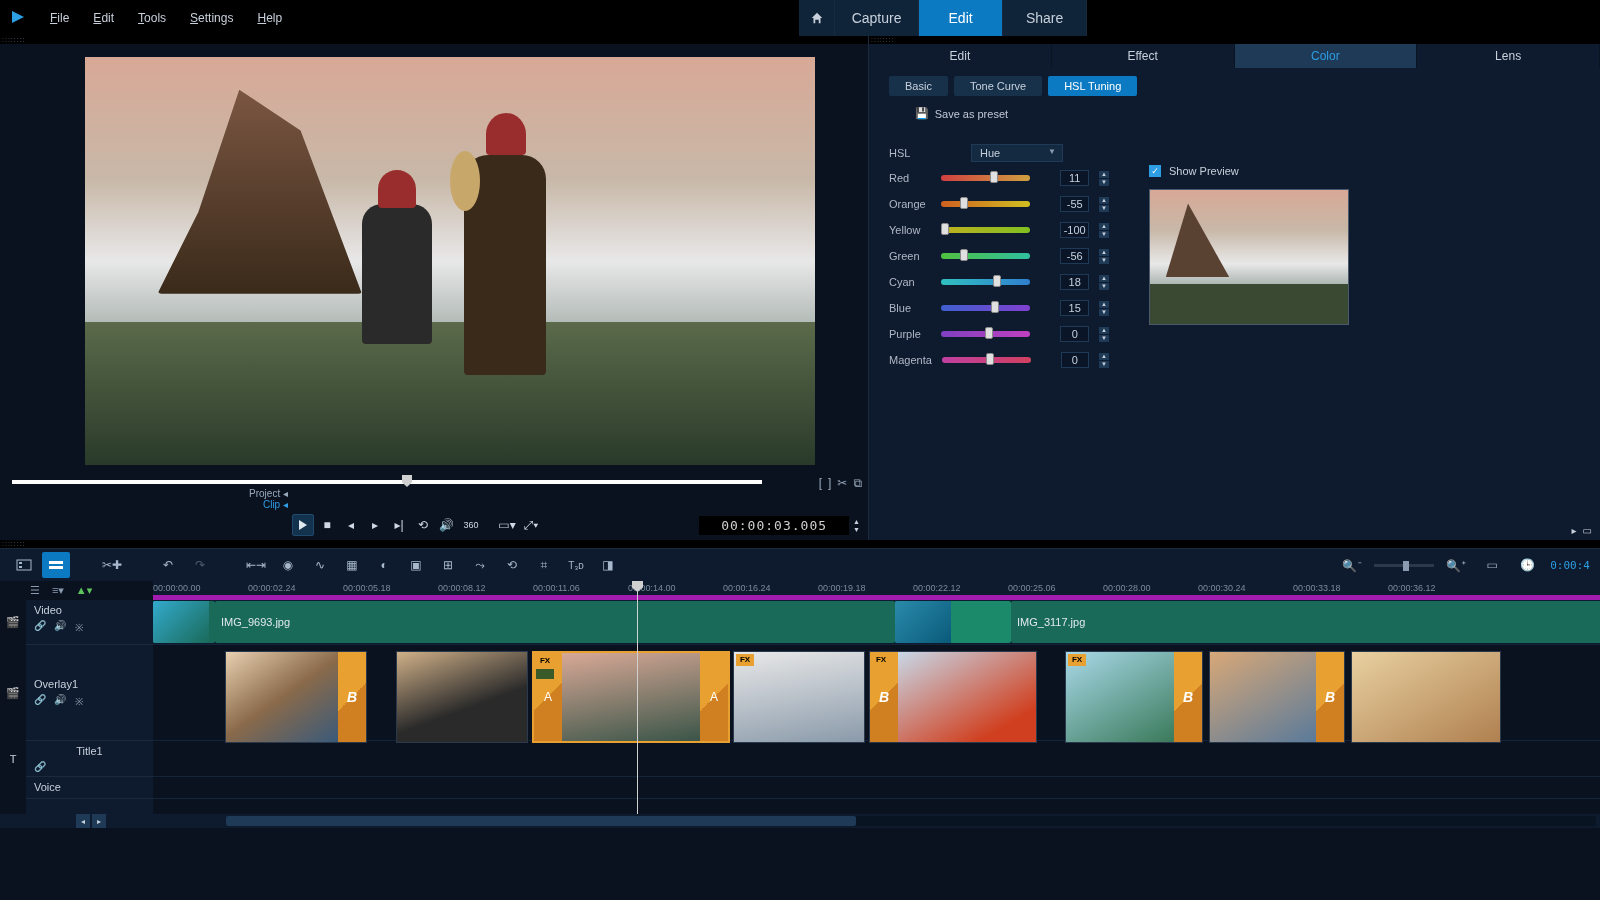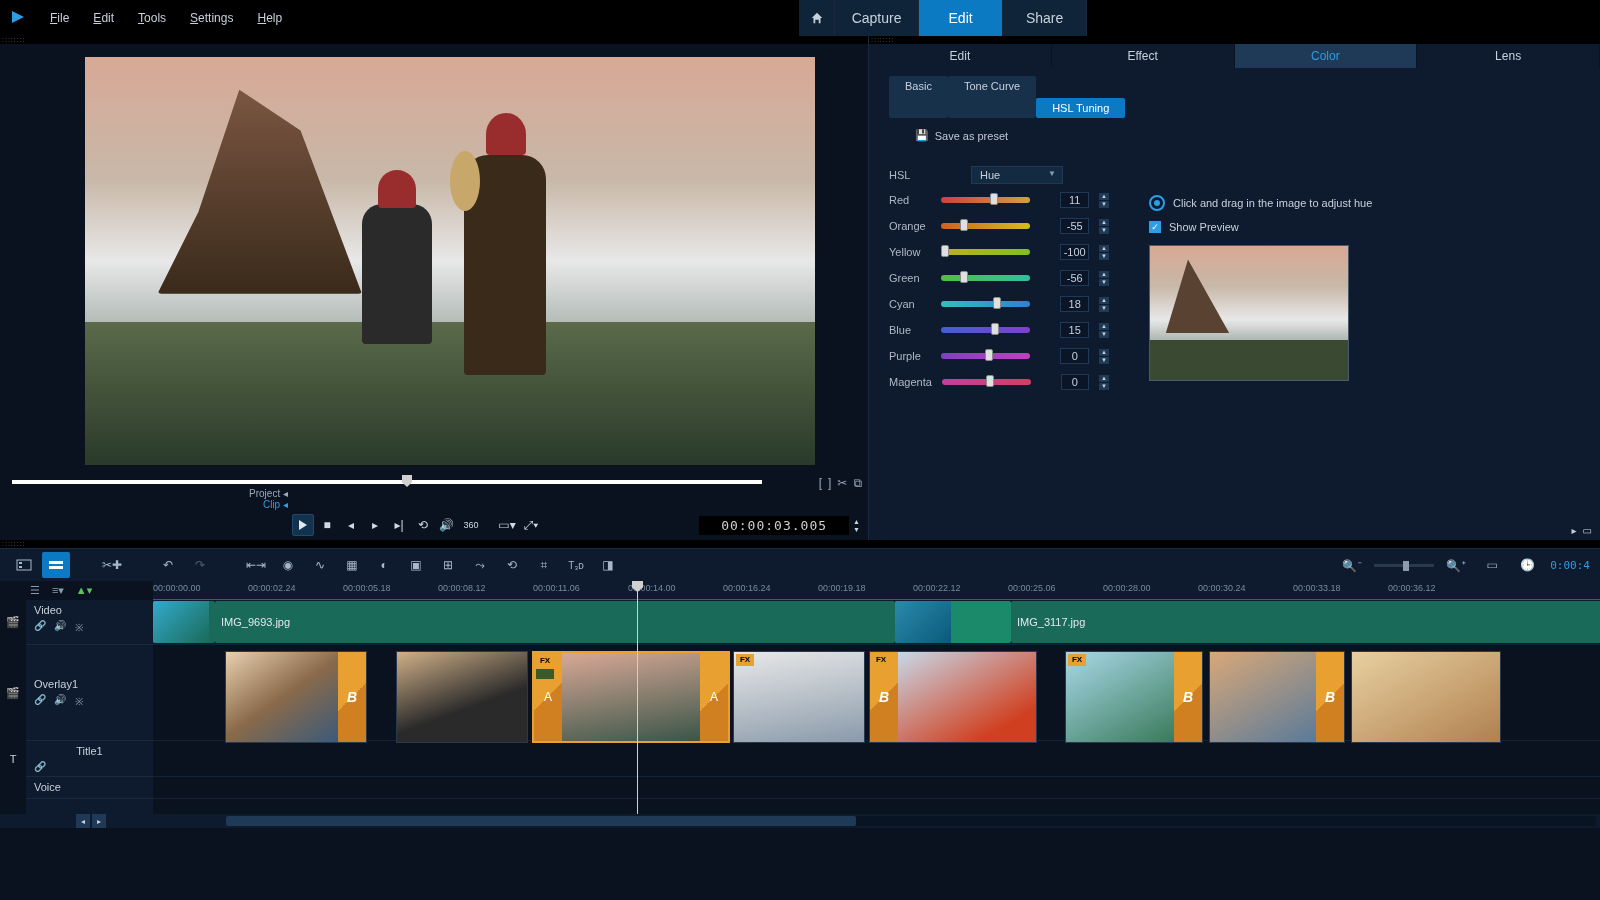--- a/index.html
+++ b/index.html
@@ -51,7 +51,7 @@
 .rp-tabs { display: flex; height: 24px; background:#081422; }
 .rp-tab { flex: 1; text-align: center; line-height: 24px; font-size: 12px; cursor: pointer; background:#0e1b2e; border-right:1px solid #081422;}
 .rp-tab.active { background: #1e3a56; color:#2d9de4; }
-.rp-subtabs { display:flex; gap:0; padding:8px 20px; }
+.rp-subtabs { display:flex; gap:6px; padding:8px 20px; }
 .rp-subtab { padding:4px 16px; background:#17314b; border-radius:2px; cursor:pointer; font-size:11px; }
 .rp-subtab.active { background:#0b7ac3; color:#fff;margin-top:22px; }
 .rp-row { display:flex; align-items:center; gap:10px; padding:3px 20px; font-size:11px; }

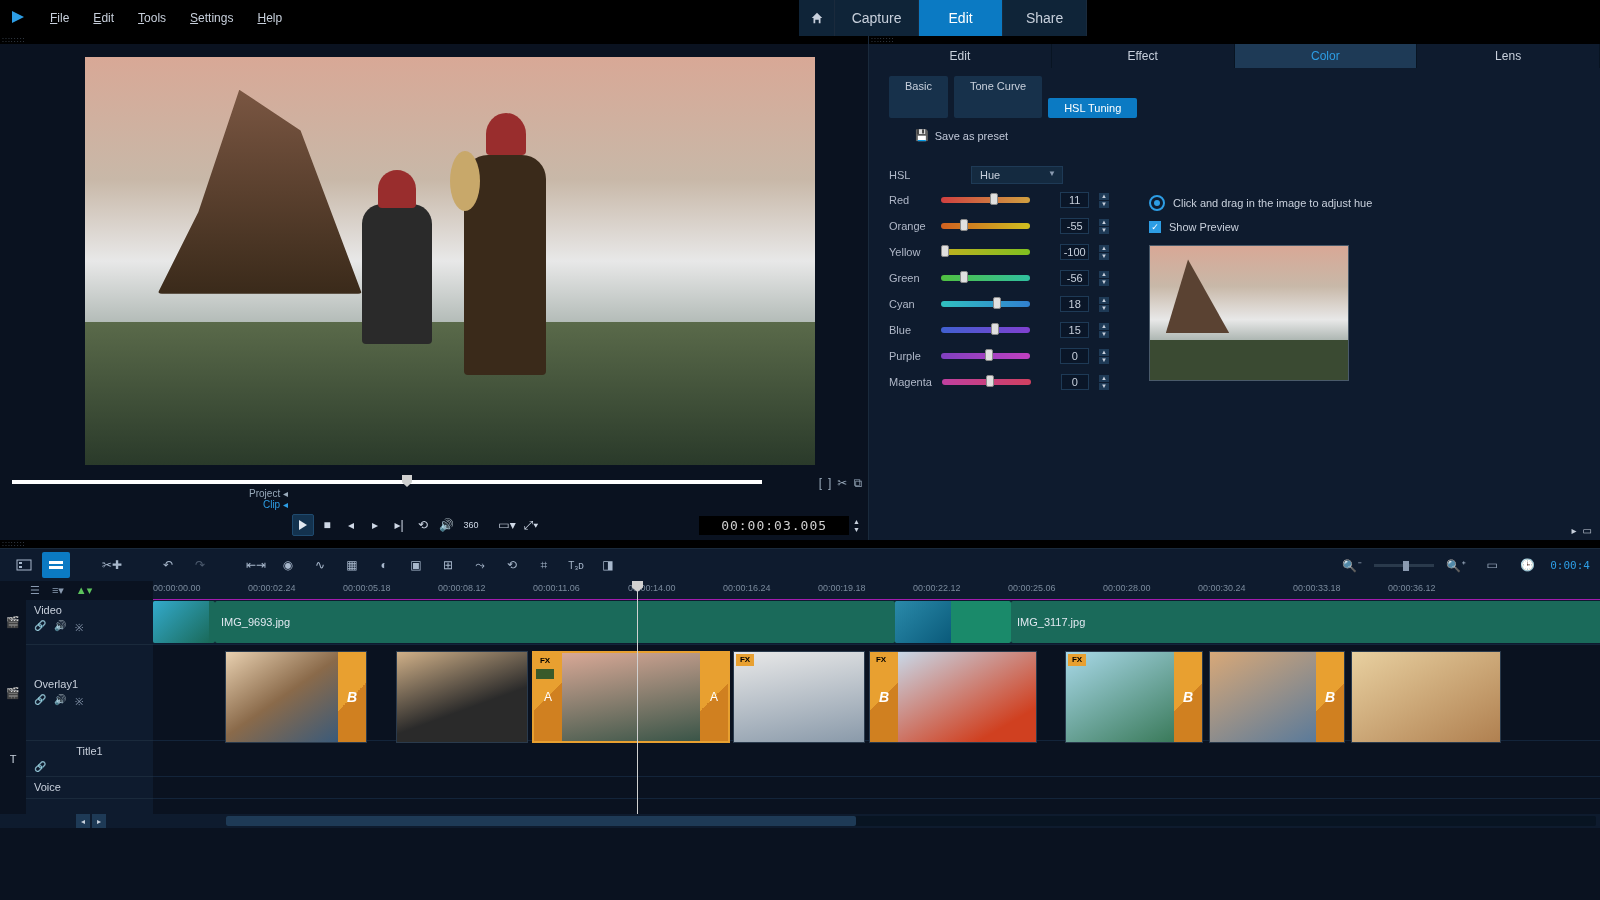--- a/index.html
+++ b/index.html
@@ -53,7 +53,7 @@
 .rp-tab.active { background: #1e3a56; color:#2d9de4; }
 .rp-subtabs { display:flex; gap:6px; padding:8px 20px; }
 .rp-subtab { padding:4px 16px; background:#17314b; border-radius:2px; cursor:pointer; font-size:11px; }
-.rp-subtab.active { background:#0b7ac3; color:#fff;margin-top:22px; }
+.rp-subtab.active { background:#0b7ac3; color:#fff; }
 .rp-row { display:flex; align-items:center; gap:10px; padding:3px 20px; font-size:11px; }
 .rp-row label { width:72px; color:#b0b8c8; }
 .rp-row select, .rp-select { background:#142a40; border:1px solid #1e3a56; color:#c8d0dc; padding:2px 22px 2px 8px; font-size:11px; width:92px; position:relative; cursor:pointer;}

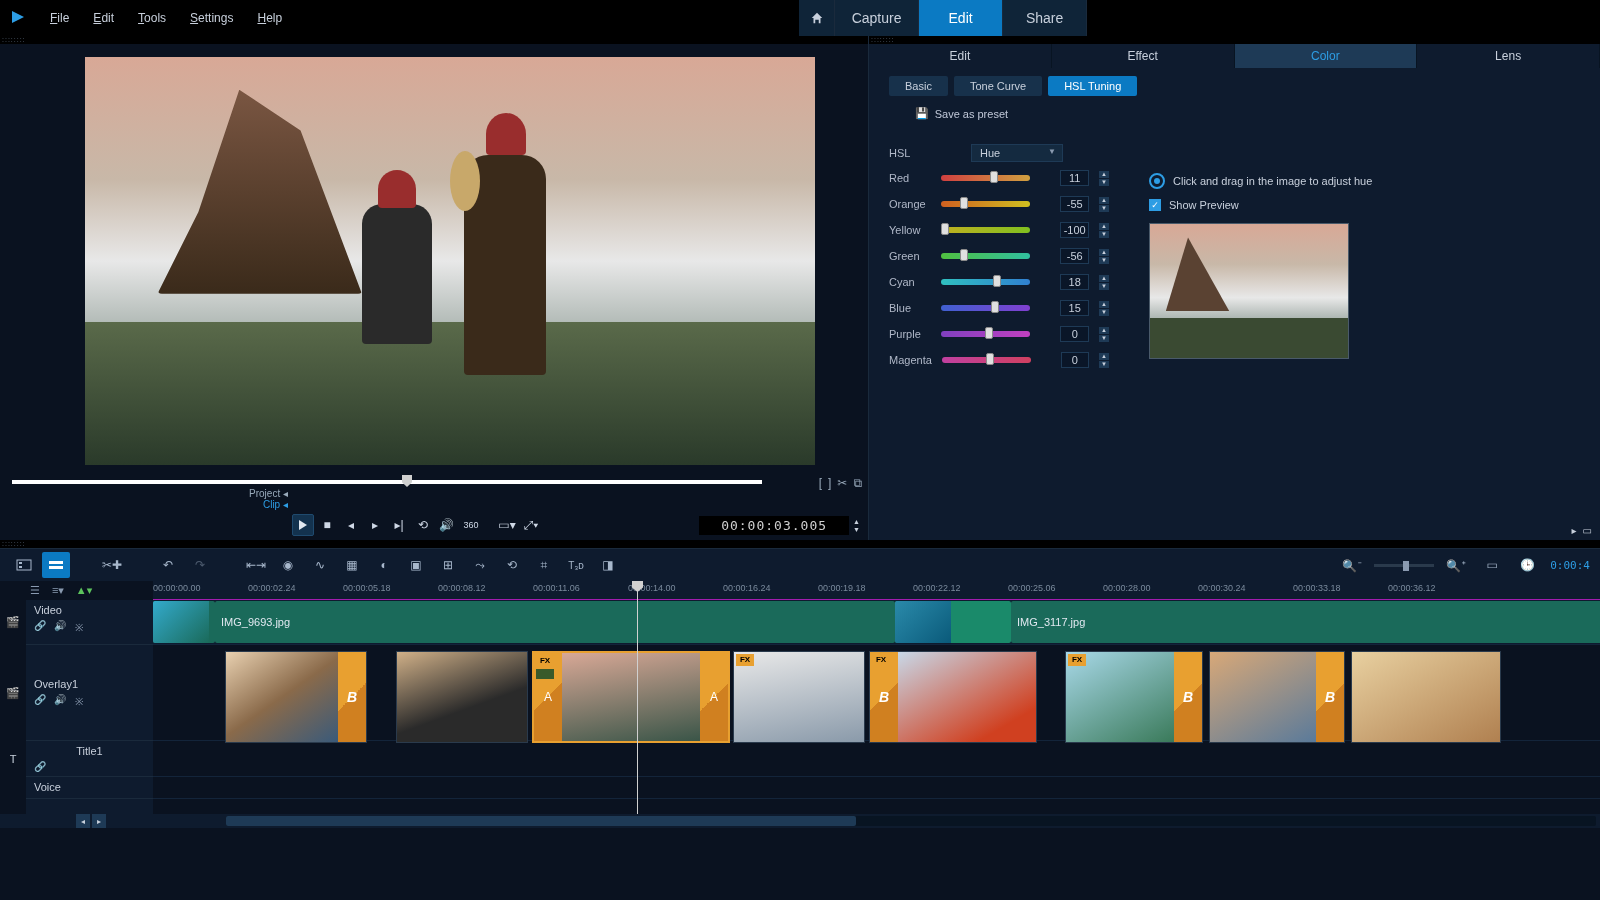--- a/index.html
+++ b/index.html
@@ -357,10 +357,6 @@
           </div>
         </div>
       <div class="rp-side">
-        <div class="tip">
-          <span class="target-icon"></span>
-          <span>Click and drag in the image to adjust hue</span>
-        </div>
         <div class="check-row">
           <span class="chk">✓</span>
           <span>Show Preview</span>

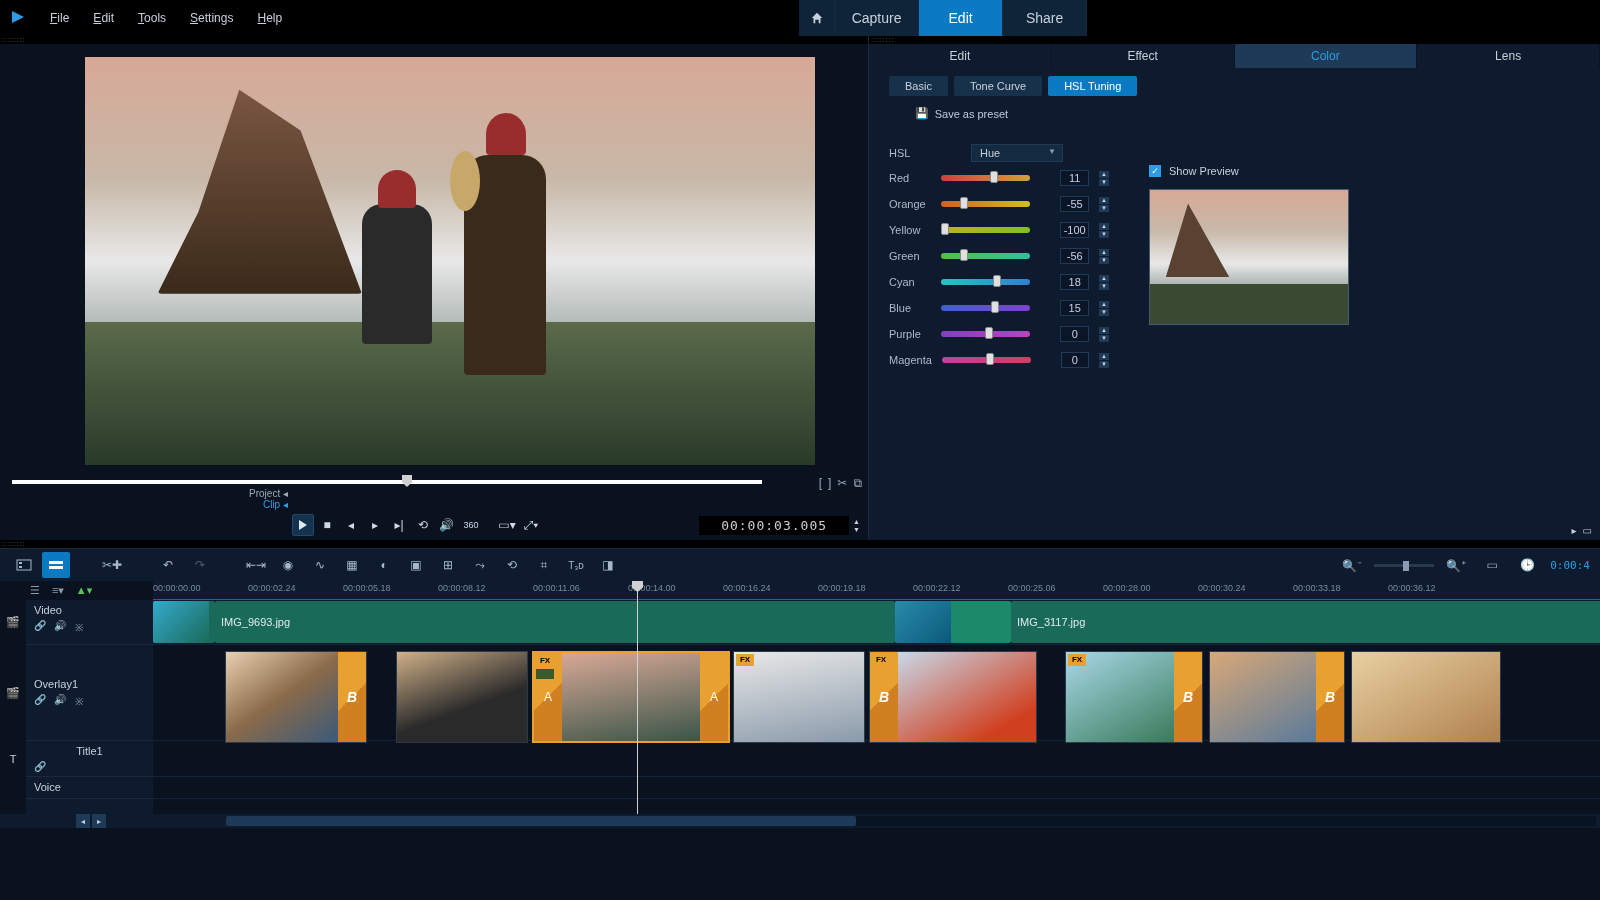--- a/index.html
+++ b/index.html
@@ -108,7 +108,7 @@
 .tl-track-head.voice { height:22px; padding-top:4px;}
 
 .tl-tracks { flex:1; position:relative; background:#0a1220; overflow:hidden;}
-.tl-ruler { height:19px; background:#0e1b2e; position:relative; border-bottom:1px solid #a21caf;padding-left:8px;}
+.tl-ruler { height:19px; background:#0e1b2e; position:relative; border-bottom:5px solid #a21caf;padding-left:8px;}
 .tl-ruler .tick { position:absolute; font-size:9px; color:#7a8a9c; top:2px;}
 .tl-playhead { position:absolute; top:0; bottom:0; width:1px; background:#d0d0d0; z-index:50;}
 .tl-playhead::before { content:""; position:absolute; top:0; left:-5px; width:11px; height:11px; background:#d0d0d0; clip-path:polygon(0 0,100% 0,100% 60%,50% 100%,0 60%);}

